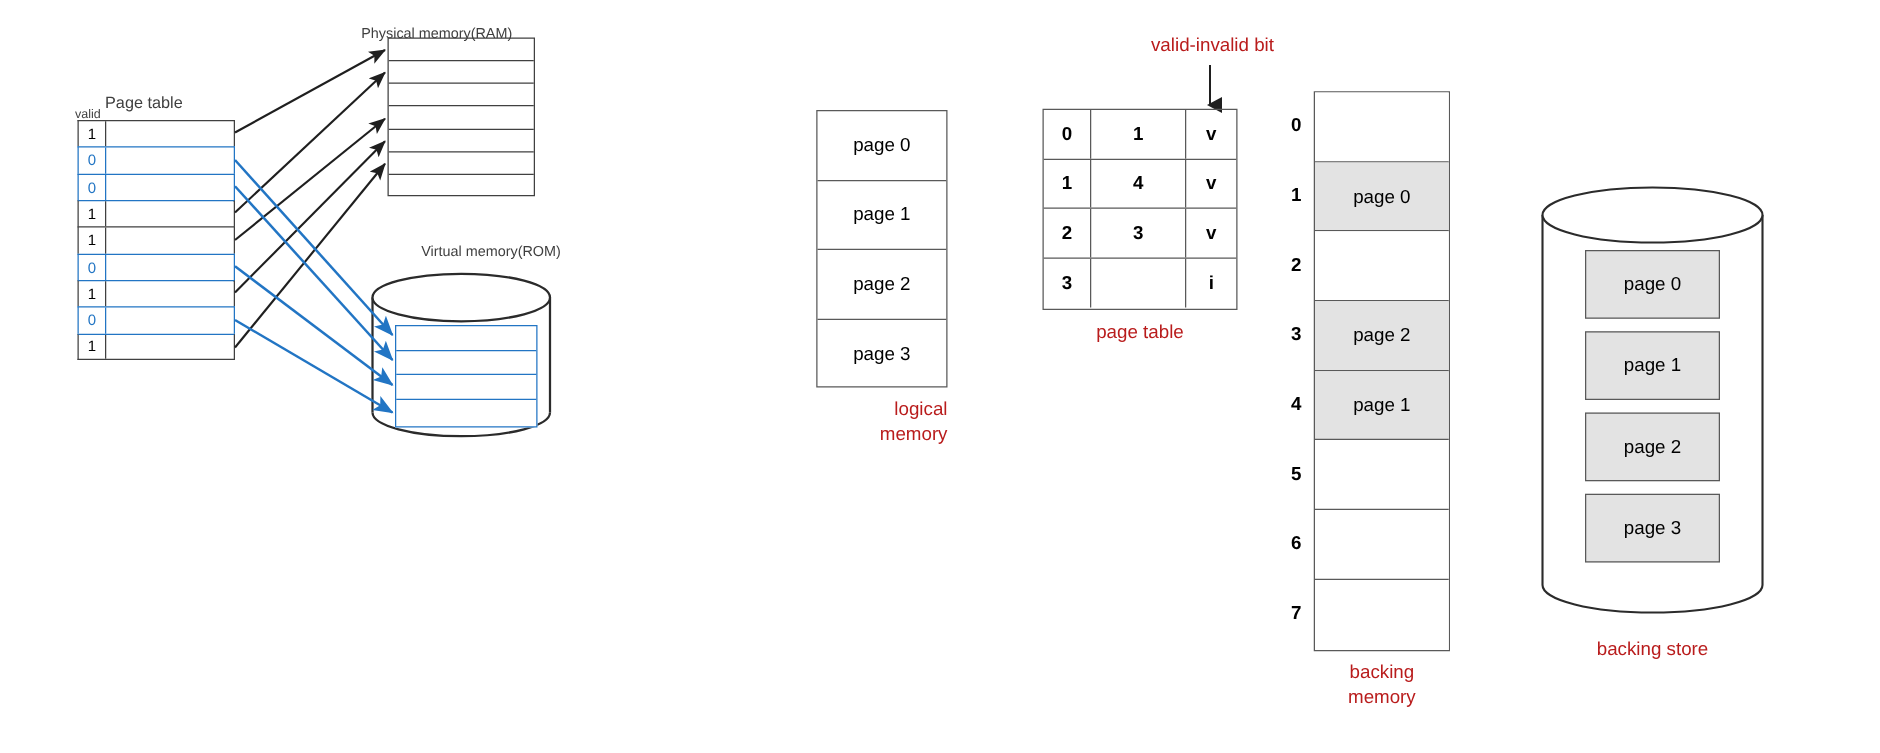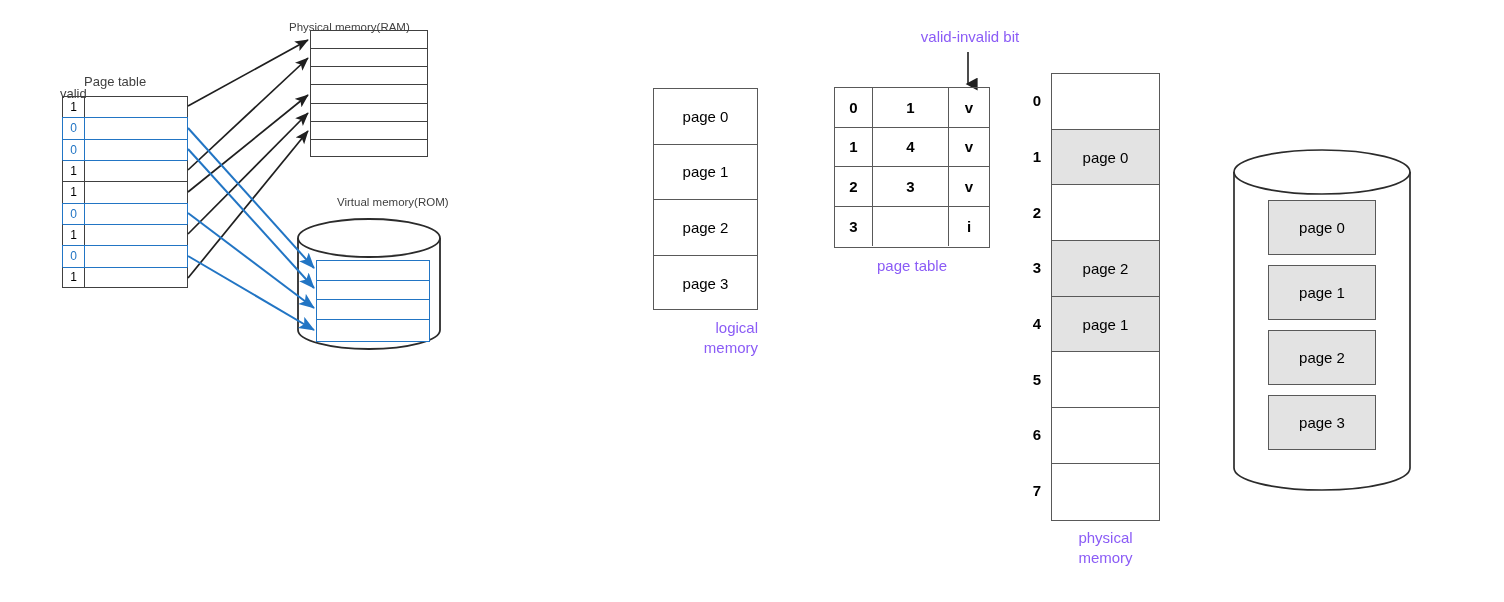--- a/index.html
+++ b/index.html
@@ -125,7 +125,7 @@
   
   .rlabel {
     font-size: 15px;
-    color: #8b5cf6;
+    color: #b91c1c;
     text-align: center;
     line-height: 1.35;
     font-family: "Liberation Sans", sans-serif;

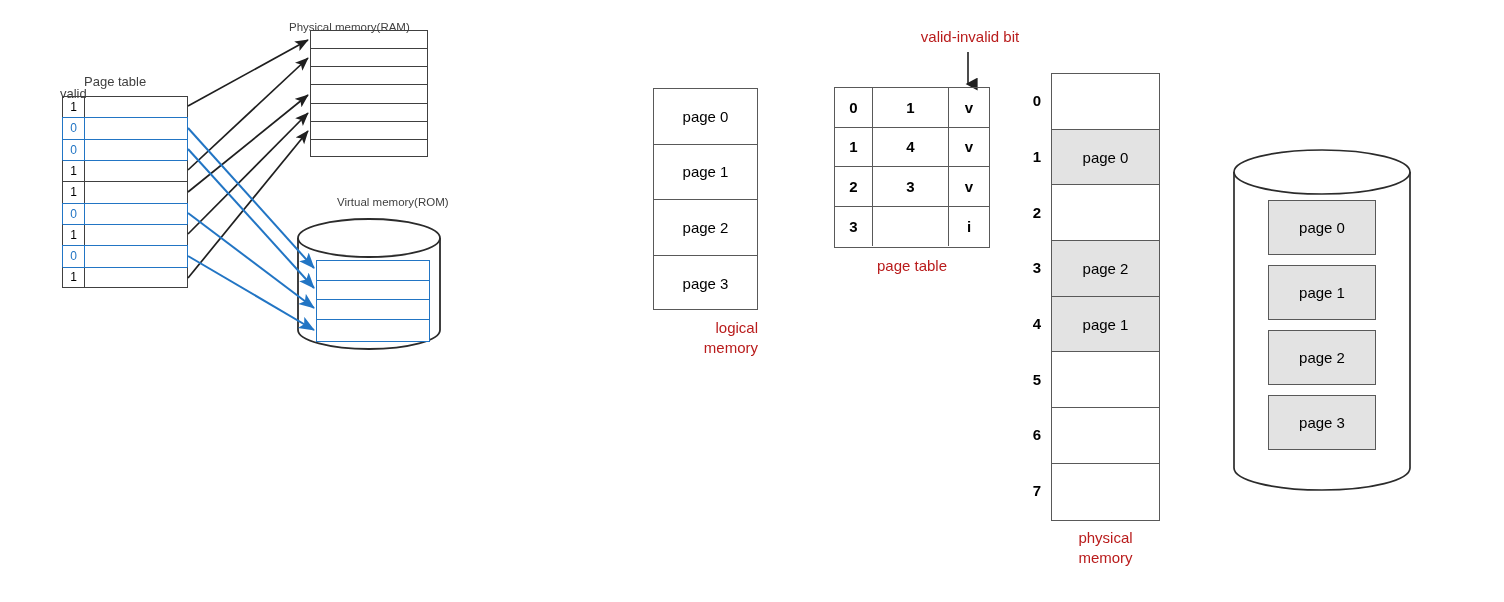--- a/index.html
+++ b/index.html
@@ -44,7 +44,7 @@
     color: #3f3f3f;
   }
   .valid-label {
-    font-size: 13px;
+    font-size: 10px;
     color: #3f3f3f;
   }
 

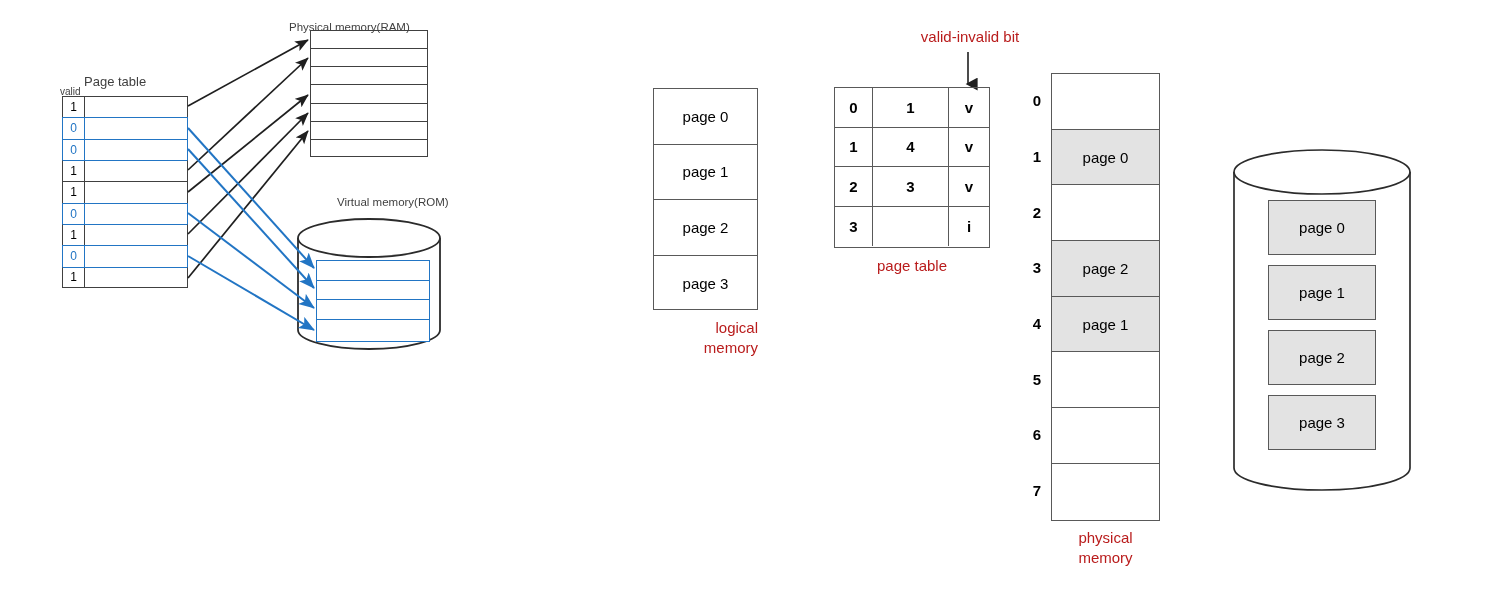--- a/index.html
+++ b/index.html
@@ -435,6 +435,7 @@
       <div class="bs-page">page 2</div>
       <div class="bs-page">page 3</div>
     </div>
+  <div class="abs rlabel" style="left:1232px; top:510px; width:180px;">backing store</div>
 
 </div>
 

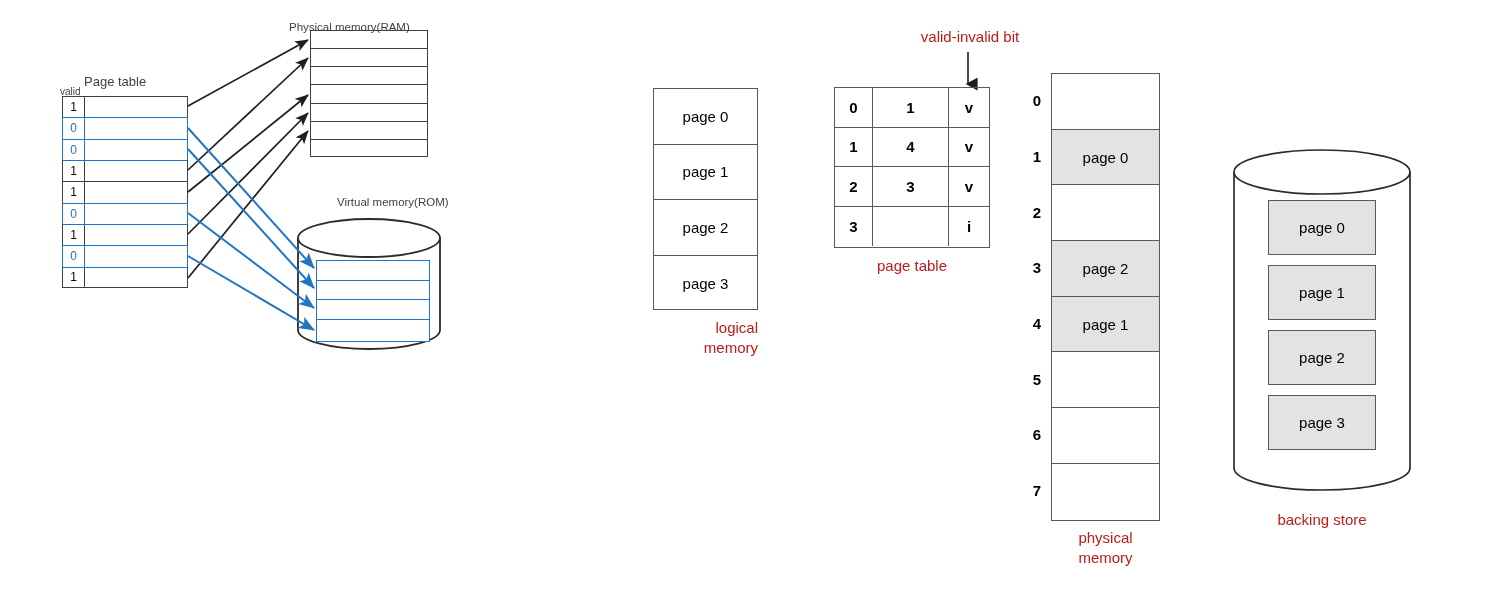--- a/index.html
+++ b/index.html
@@ -419,7 +419,7 @@
       <div class="pm-frame"></div>
     </div>
   <div class="abs rlabel" style="left:1051px; top:528px; width:109px;">
-    <div>physical</div>
+    <div>backing</div>
     <div>memory</div>
   </div>
 

